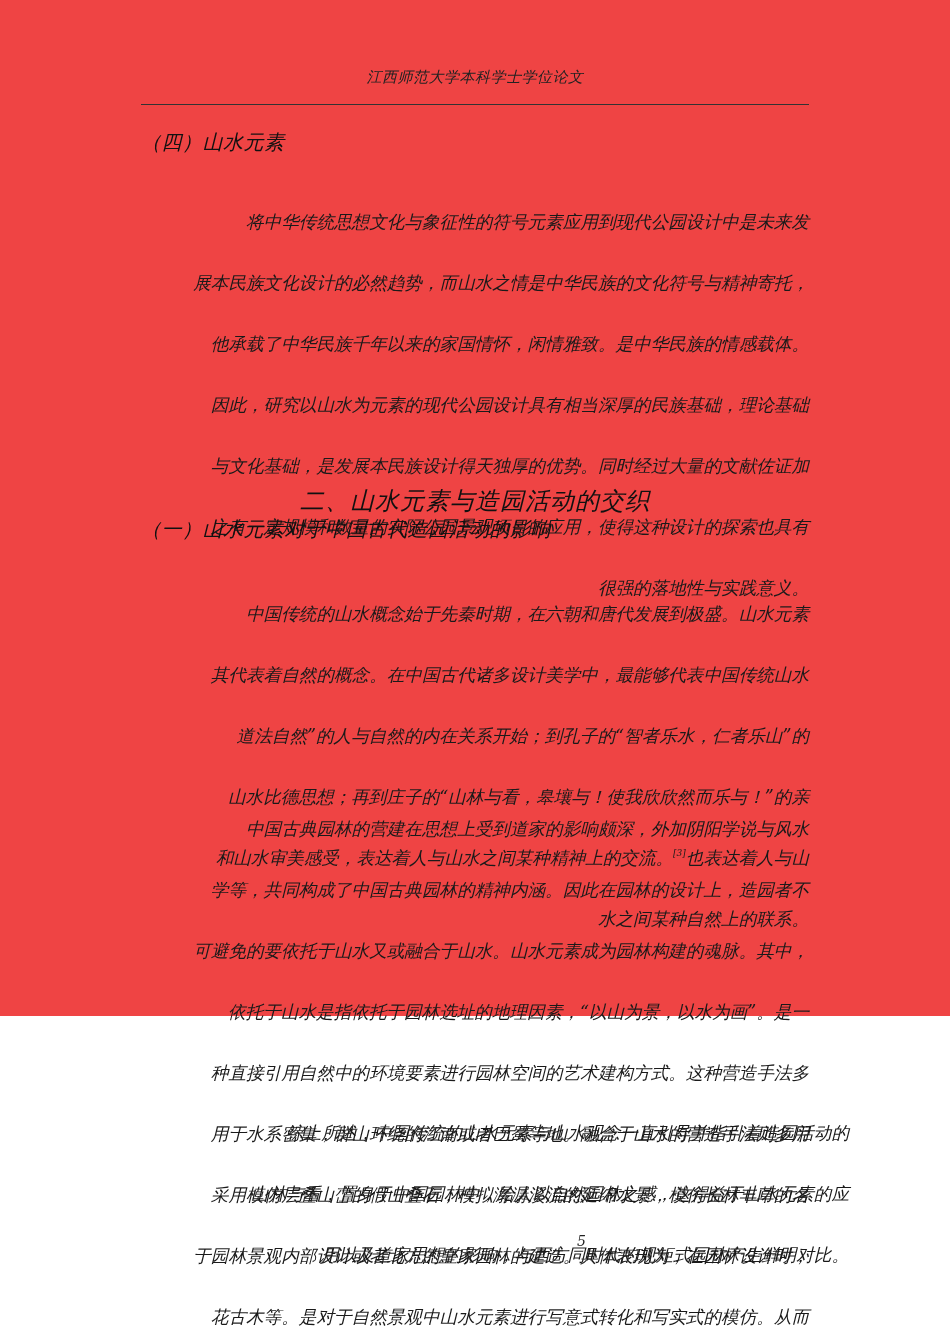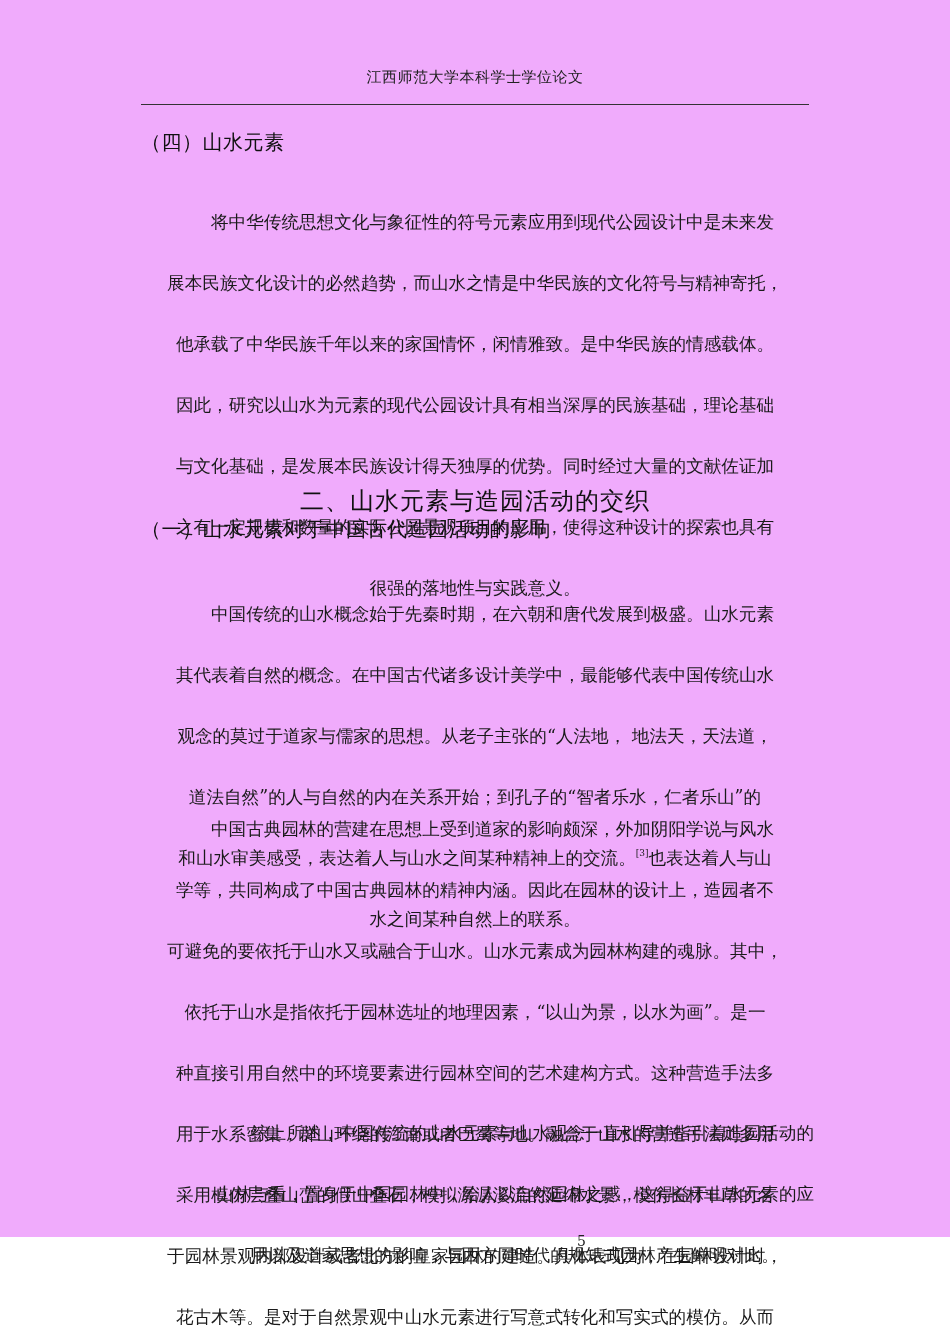--- a/index.html
+++ b/index.html
@@ -18,8 +18,9 @@
     .page {
       position: absolute;
       left: 0; top: 0;
-      width: 950px; height: 1237px;
-      background: #f0abfc;
+      width: 950px; height: 1016px;
+      background: #ef4444;
+      font-style: italic;
     }
     .running-header {
       position: absolute;

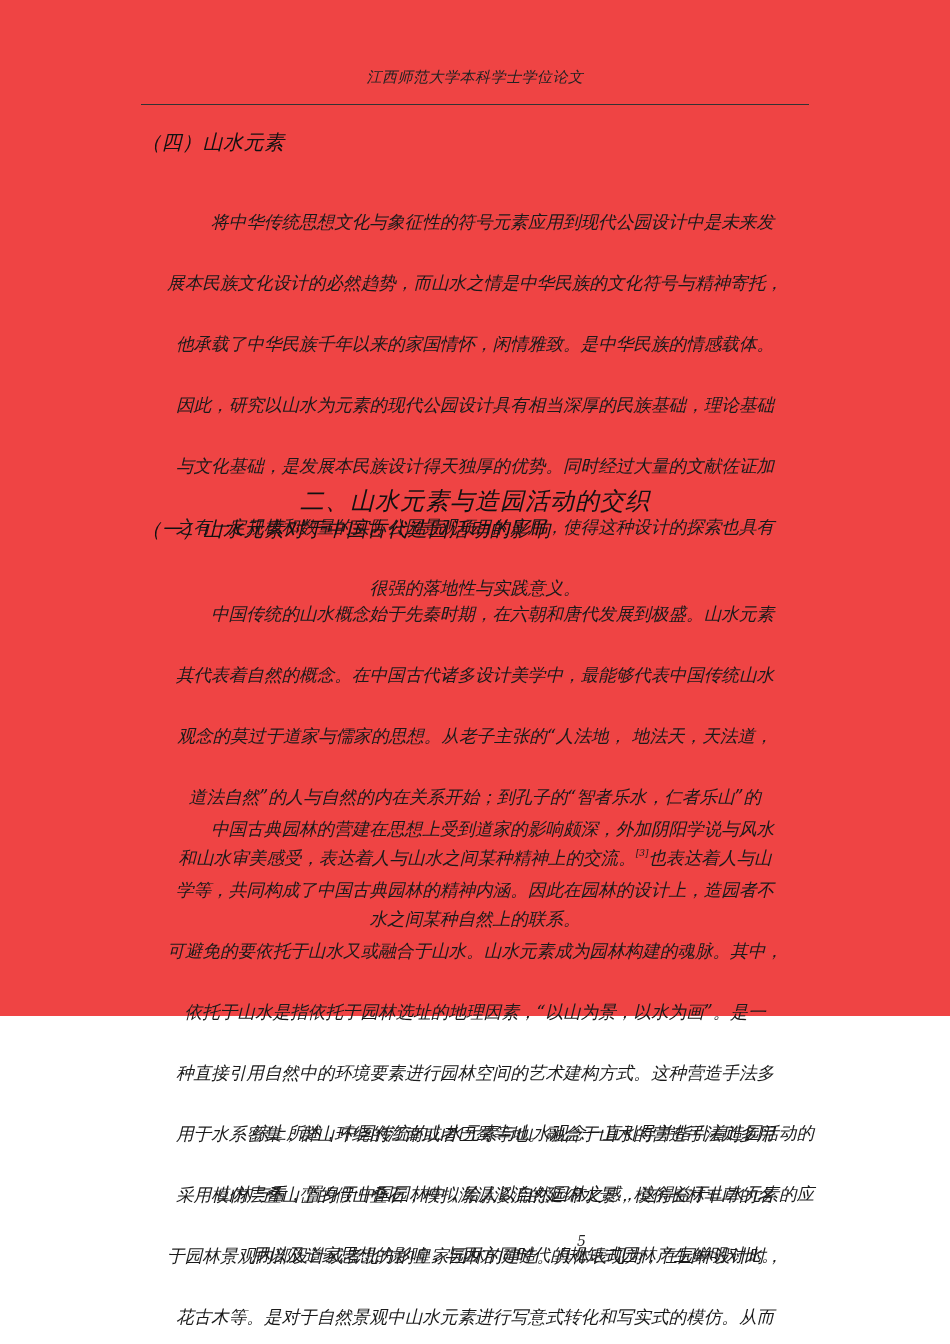--- a/index.html
+++ b/index.html
@@ -68,7 +68,7 @@
       color: #1a1a1a;
       font-family: "DejaVu Serif", "Liberation Serif", serif;
       white-space: pre-line;
-      text-align: center;
+      text-align: right;
     }
     .para .line {
       display: block;

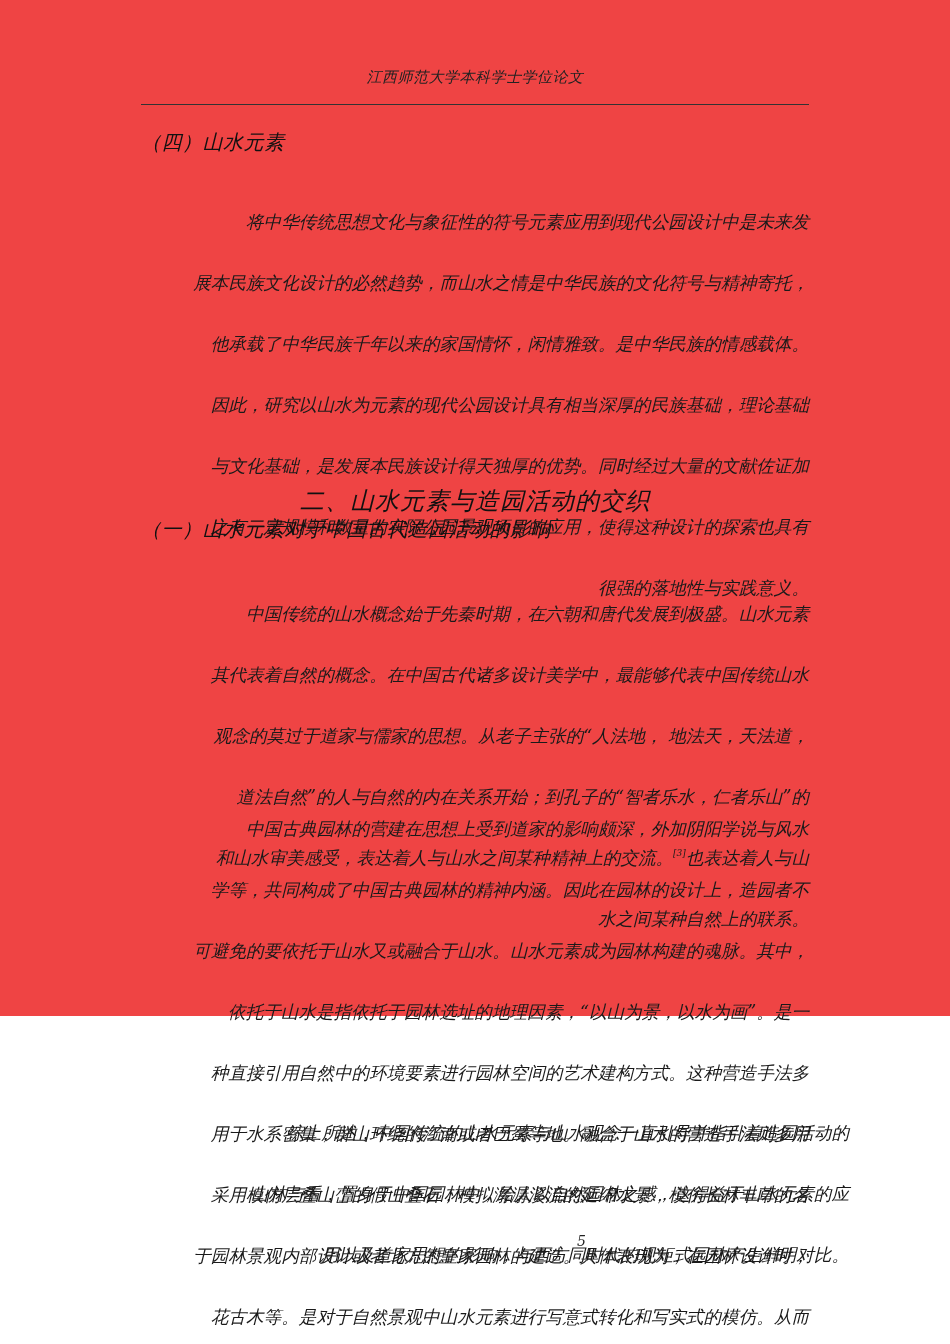--- a/index.html
+++ b/index.html
@@ -119,7 +119,6 @@
   <div class="para" style="top:568px;">
     <span class="line indent">中国传统的山水概念始于先秦时期，在六朝和唐代发展到极盛。山水元素</span>
     <span class="line">其代表着自然的概念。在中国古代诸多设计美学中，最能够代表中国传统山水</span>
-    <span class="line">观念的莫过于道家与儒家的思想。从老子主张的“人法地， 地法天，天法道，</span>
     <span class="line">道法自然”的人与自然的内在关系开始；到孔子的“智者乐水，仁者乐山”的</span>
     <span class="line"><span>和山水审美感受，表达着人与山水之间某种精神上的交流。</span><sup class="cite">[3]</sup><span>也表达着人与山</span></span>
     <span class="line">水之间某种自然上的联系。</span>

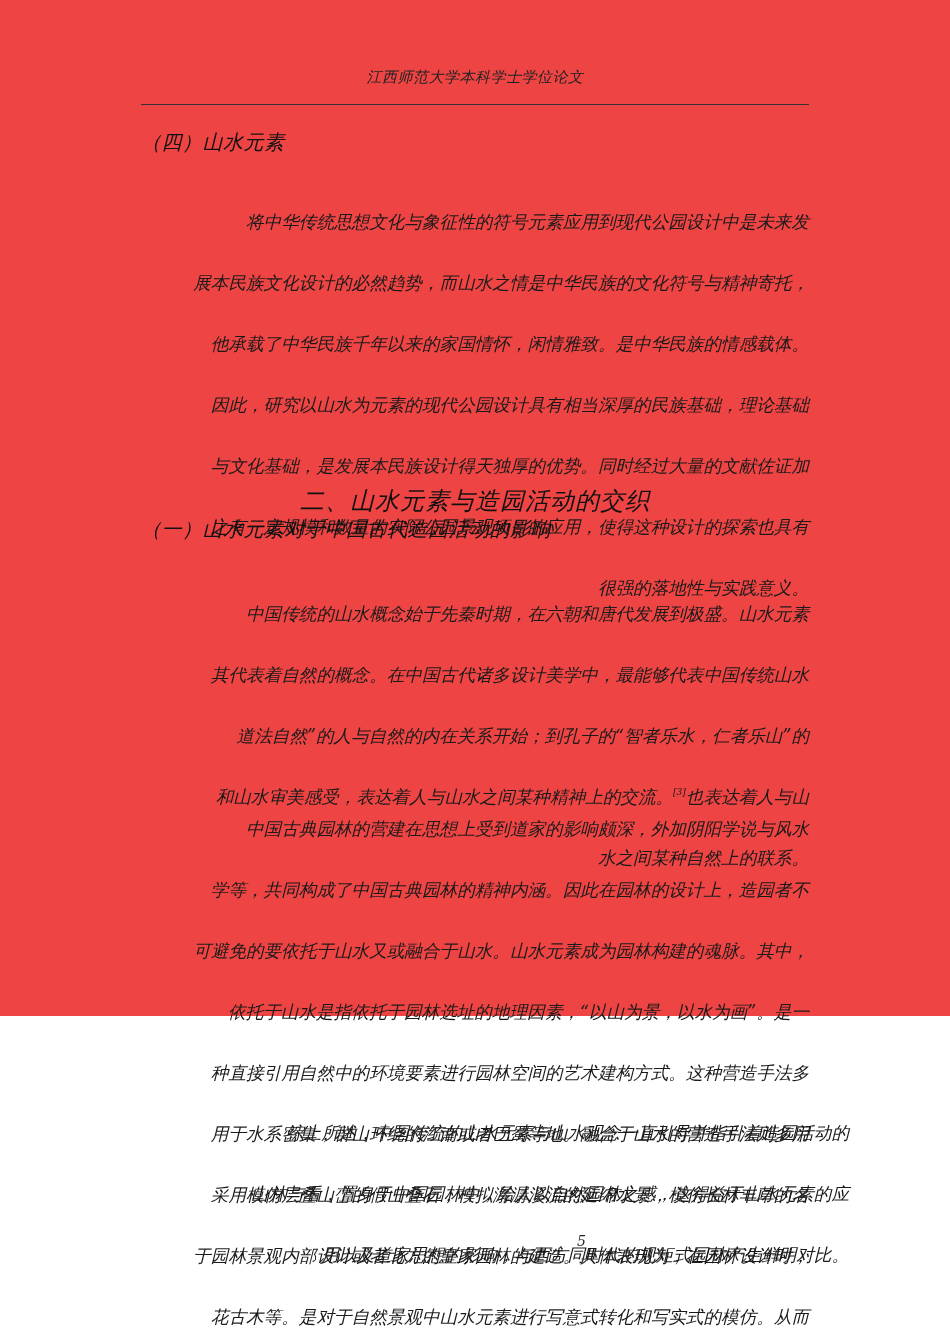--- a/index.html
+++ b/index.html
@@ -120,6 +120,7 @@
     <span class="line indent">中国传统的山水概念始于先秦时期，在六朝和唐代发展到极盛。山水元素</span>
     <span class="line">其代表着自然的概念。在中国古代诸多设计美学中，最能够代表中国传统山水</span>
     <span class="line">道法自然”的人与自然的内在关系开始；到孔子的“智者乐水，仁者乐山”的</span>
+    <span class="line">山水比德思想；再到庄子的“山林与看，皋壤与！使我欣欣然而乐与！”的亲</span>
     <span class="line"><span>和山水审美感受，表达着人与山水之间某种精神上的交流。</span><sup class="cite">[3]</sup><span>也表达着人与山</span></span>
     <span class="line">水之间某种自然上的联系。</span>
   </div>

